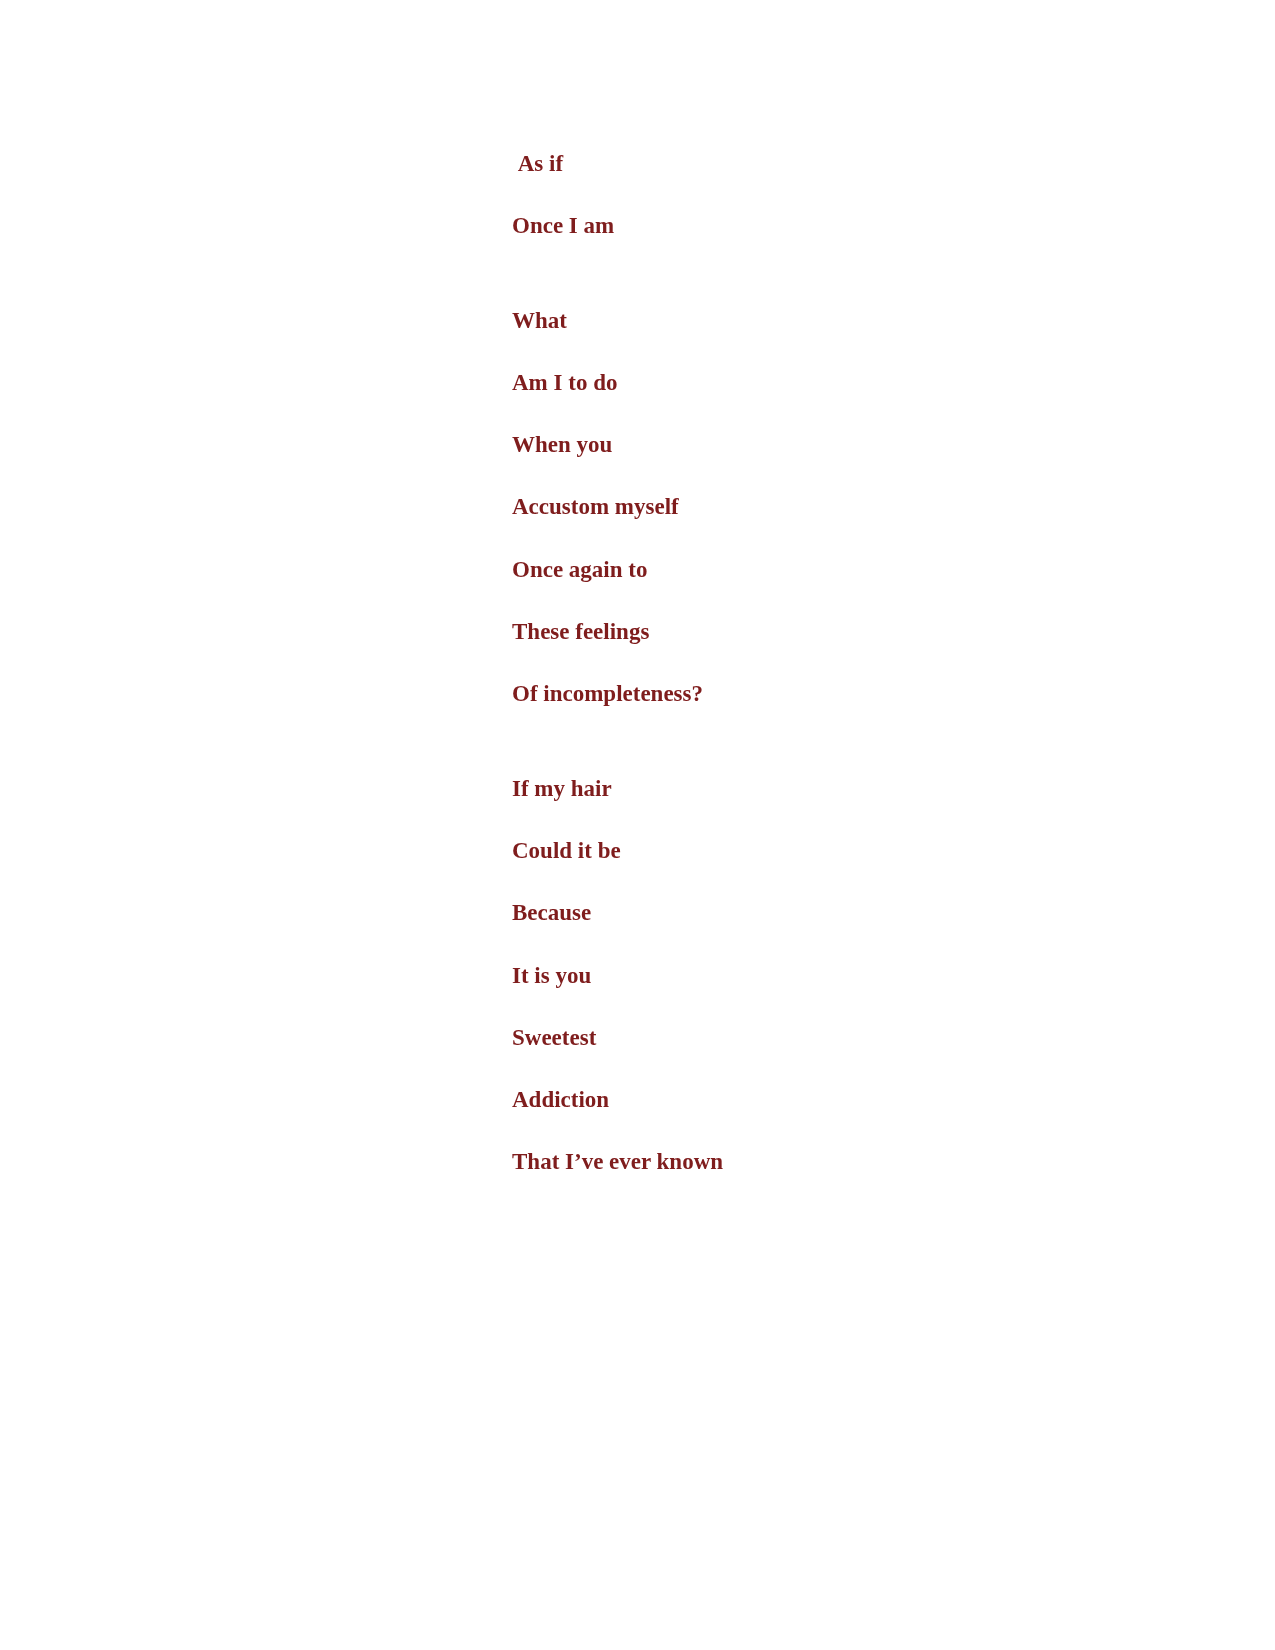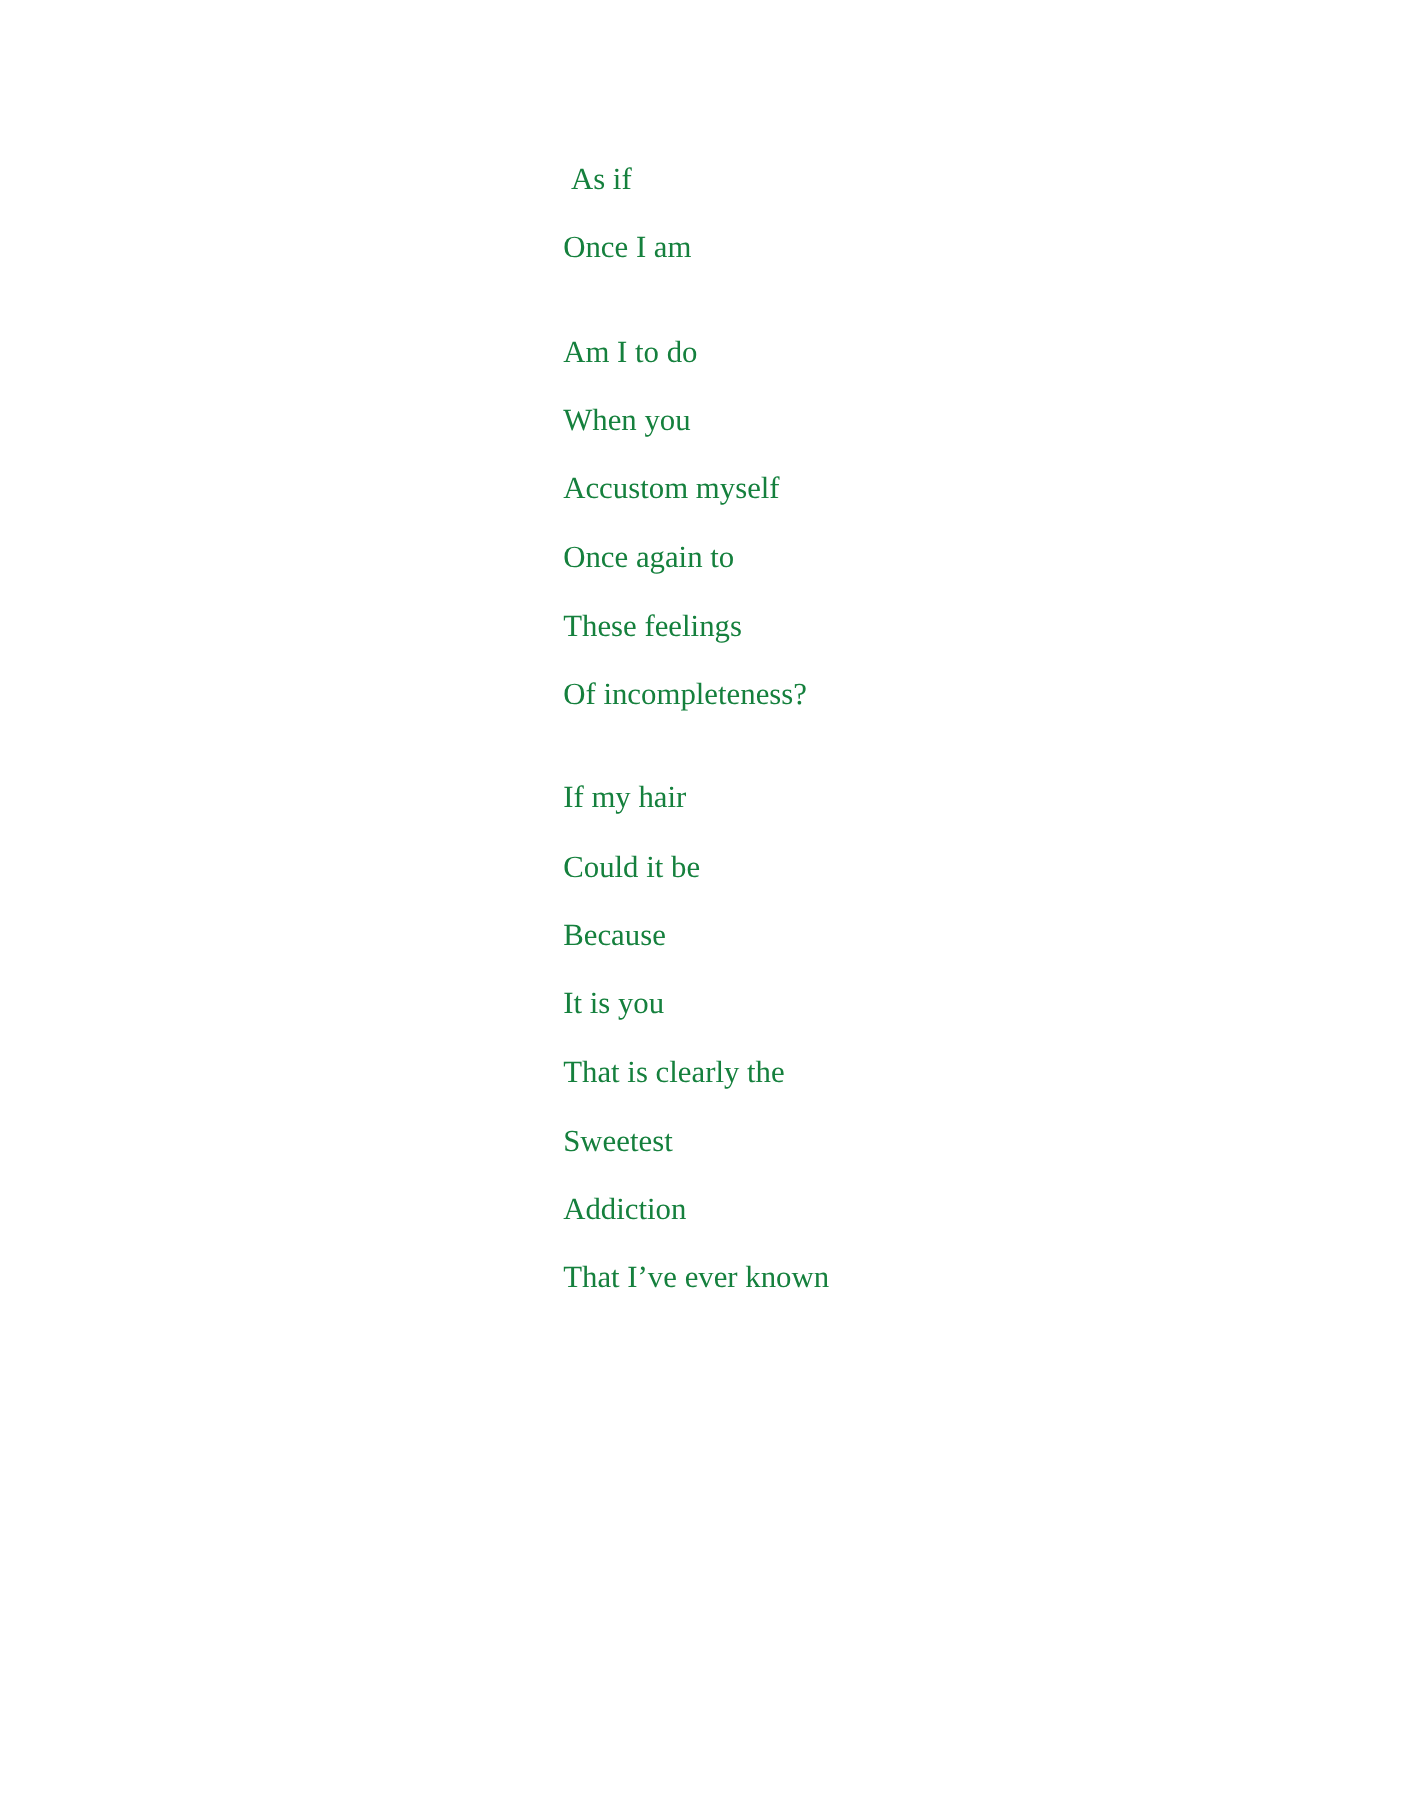--- a/index.html
+++ b/index.html
@@ -27,10 +27,11 @@
   .poem-line {
     margin: 0;
     padding: 0;
-    font-size: 28px;
+    font-size: 23px;
     line-height: 62.3px;
     white-space: pre-wrap;
-    color: #15803d;
+    color: #7f1d1d;
+    font-weight: bold;
   }
 </style>
 </head>

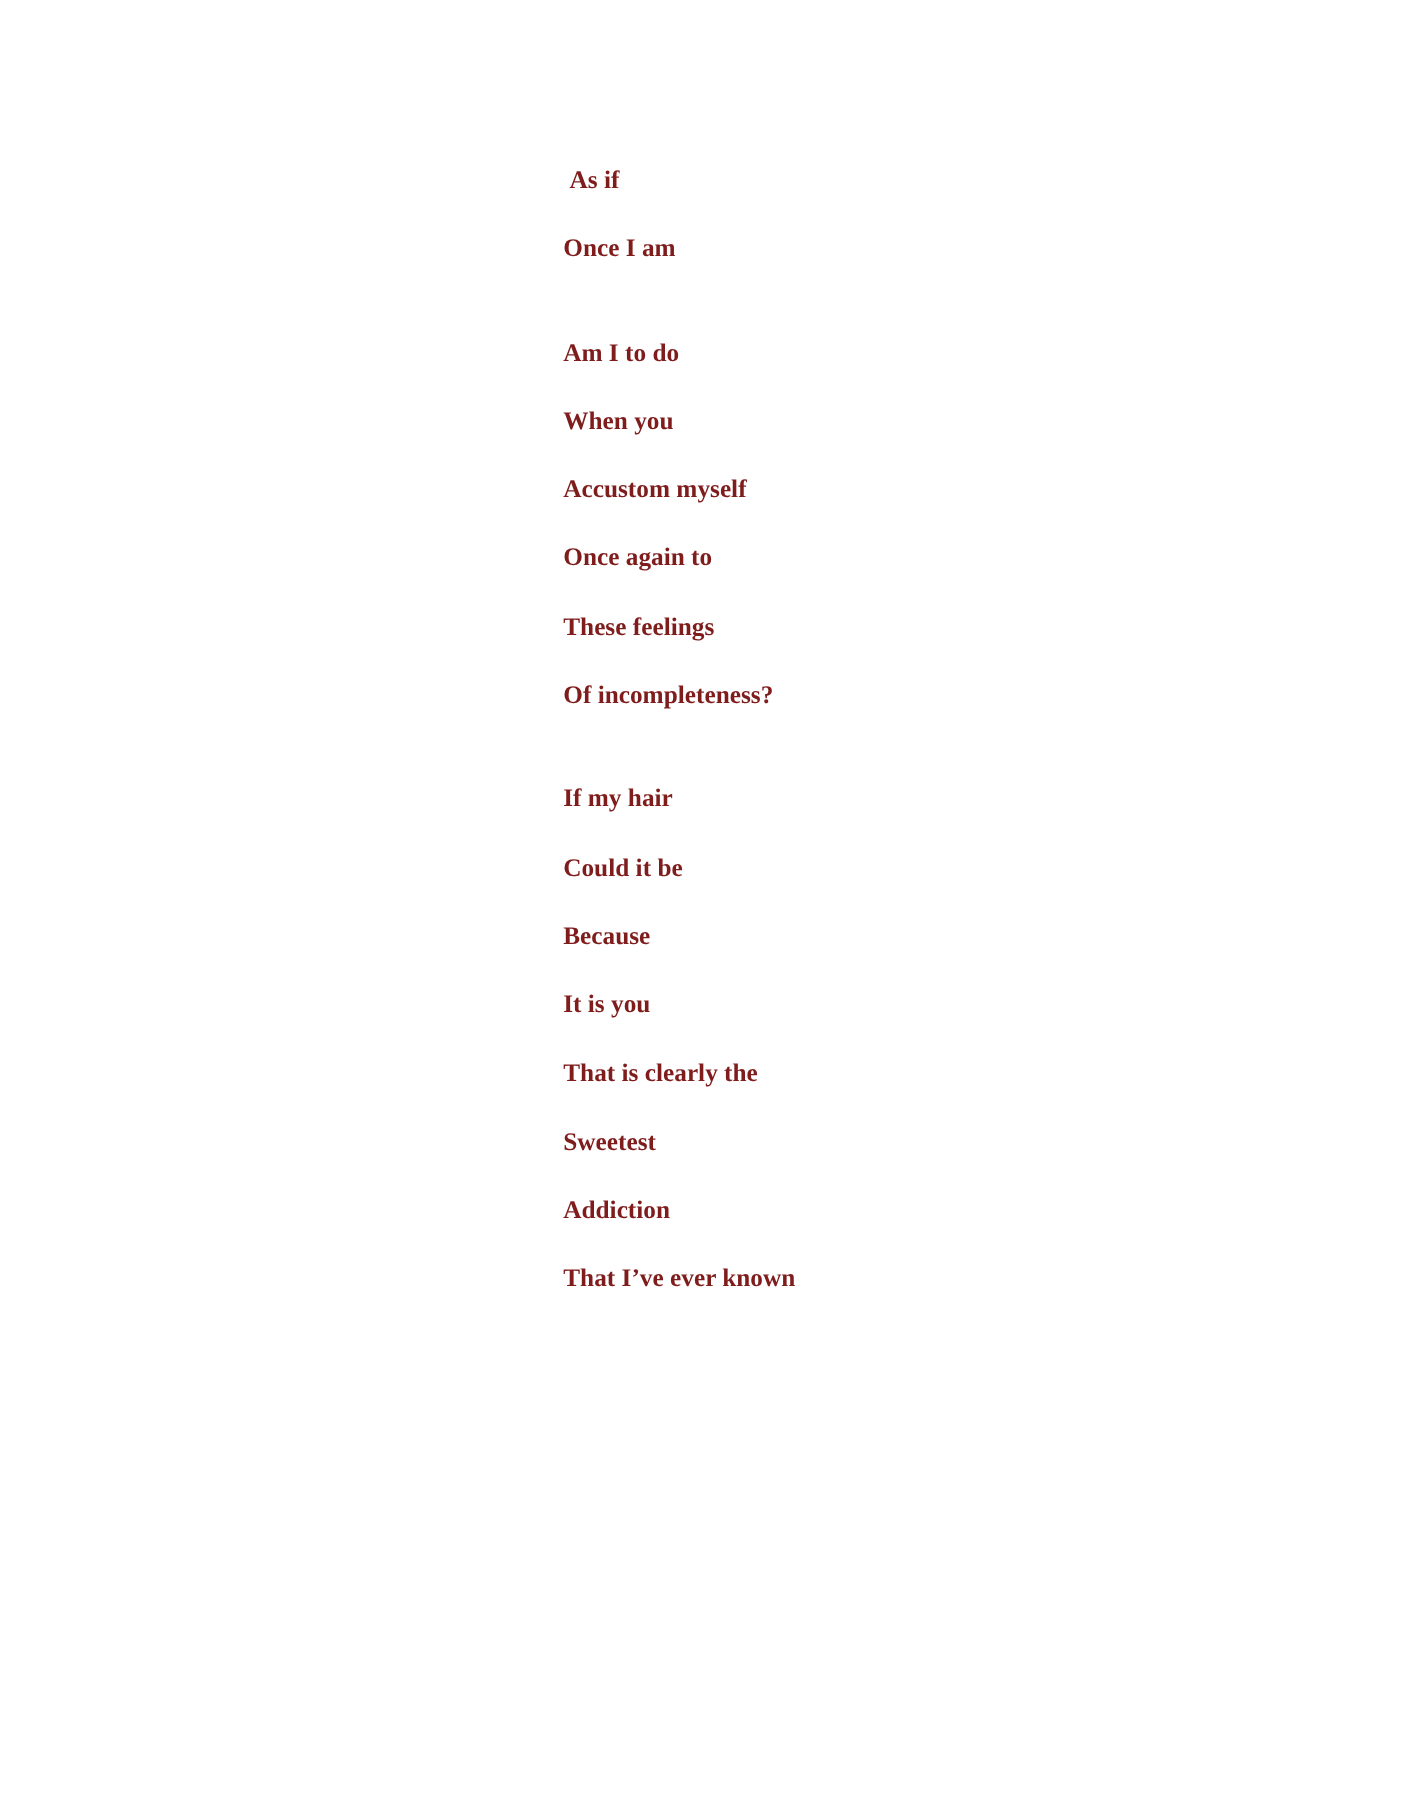--- a/index.html
+++ b/index.html
@@ -44,6 +44,7 @@
         <p class="poem-line">Once I am</p>
       </div>
       <div class="stanza">
+        <p class="poem-line">What</p>
         <p class="poem-line">Am I to do</p>
         <p class="poem-line">When you</p>
         <p class="poem-line">Accustom myself</p>

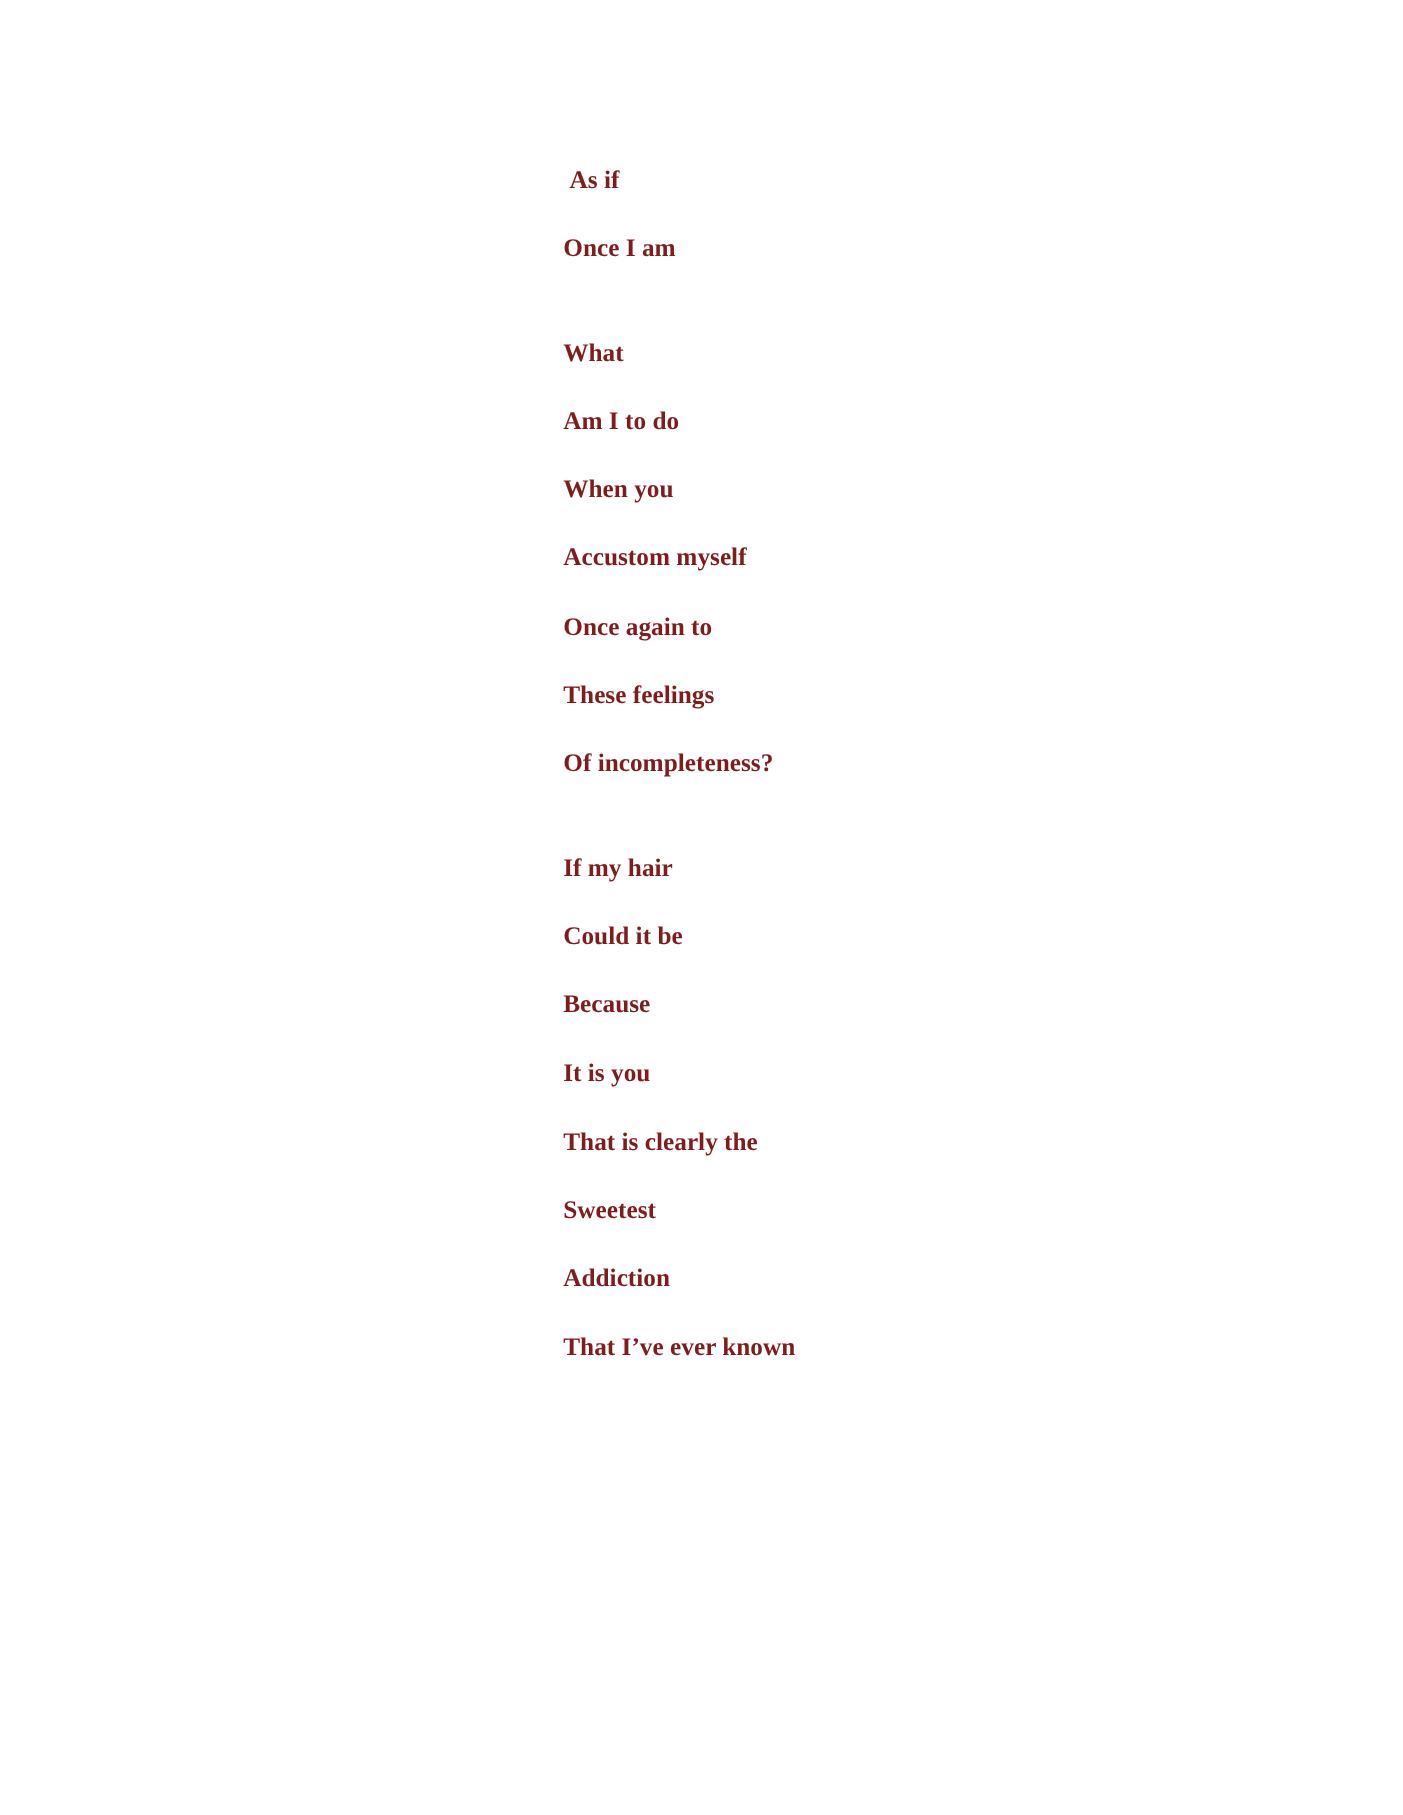--- a/index.html
+++ b/index.html
@@ -57,7 +57,6 @@
         <p class="poem-line">Could it be</p>
         <p class="poem-line">Because</p>
         <p class="poem-line">It is you</p>
-        <p class="poem-line">That is clearly the</p>
         <p class="poem-line">Sweetest</p>
         <p class="poem-line">Addiction</p>
         <p class="poem-line">That I’ve ever known</p>

